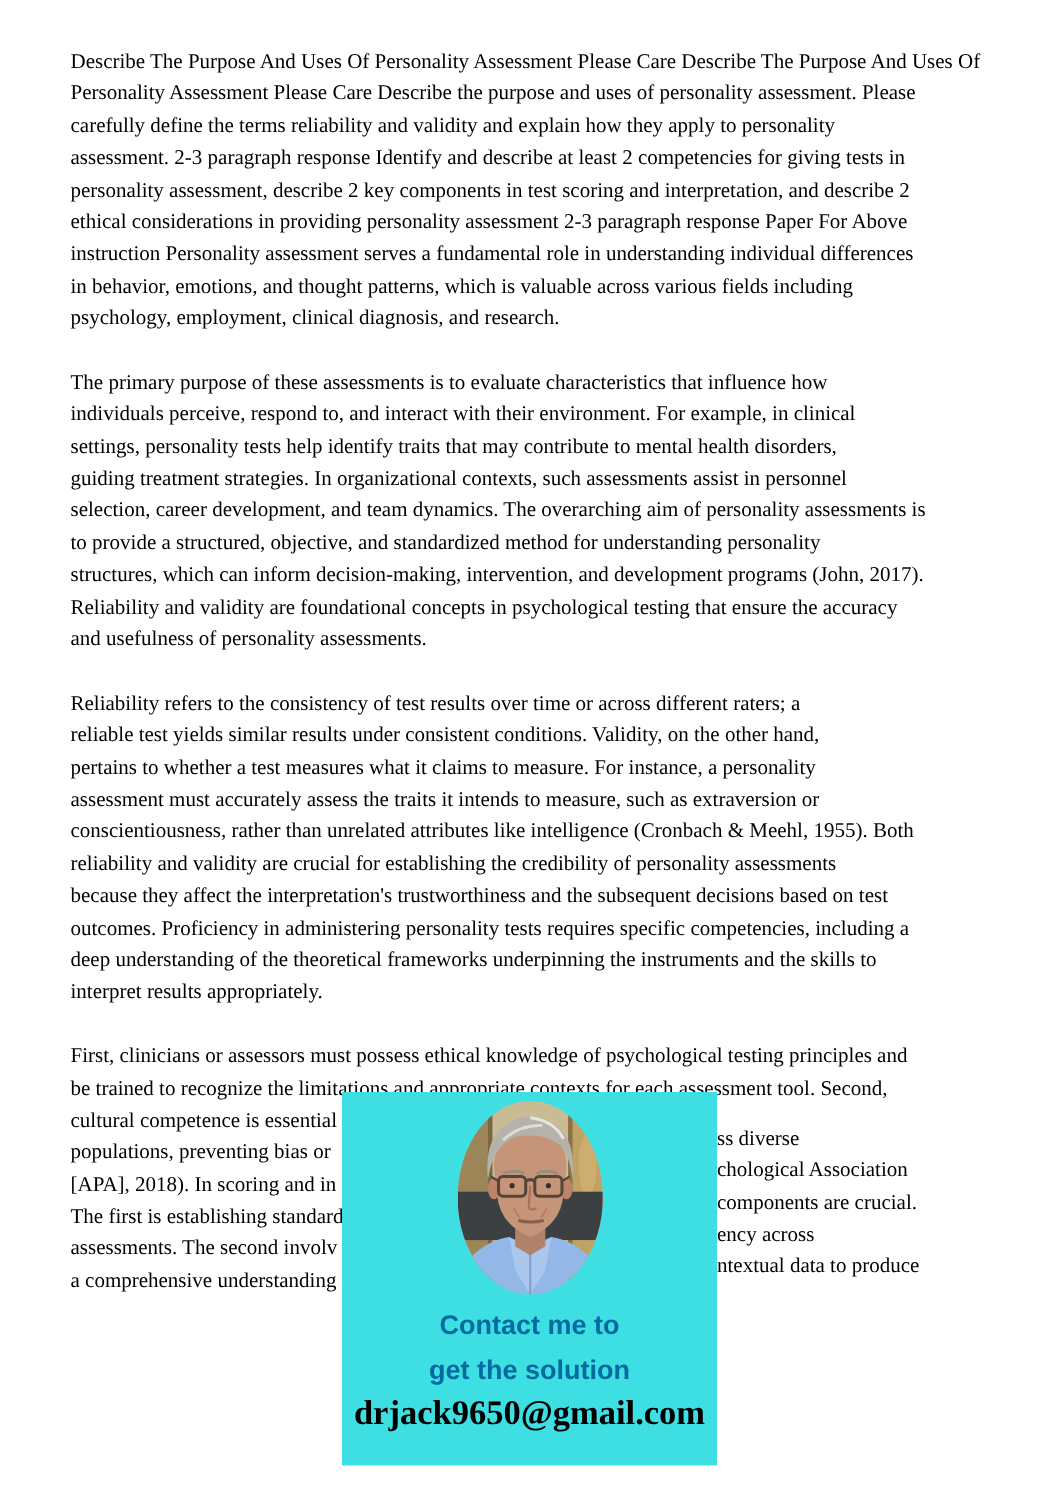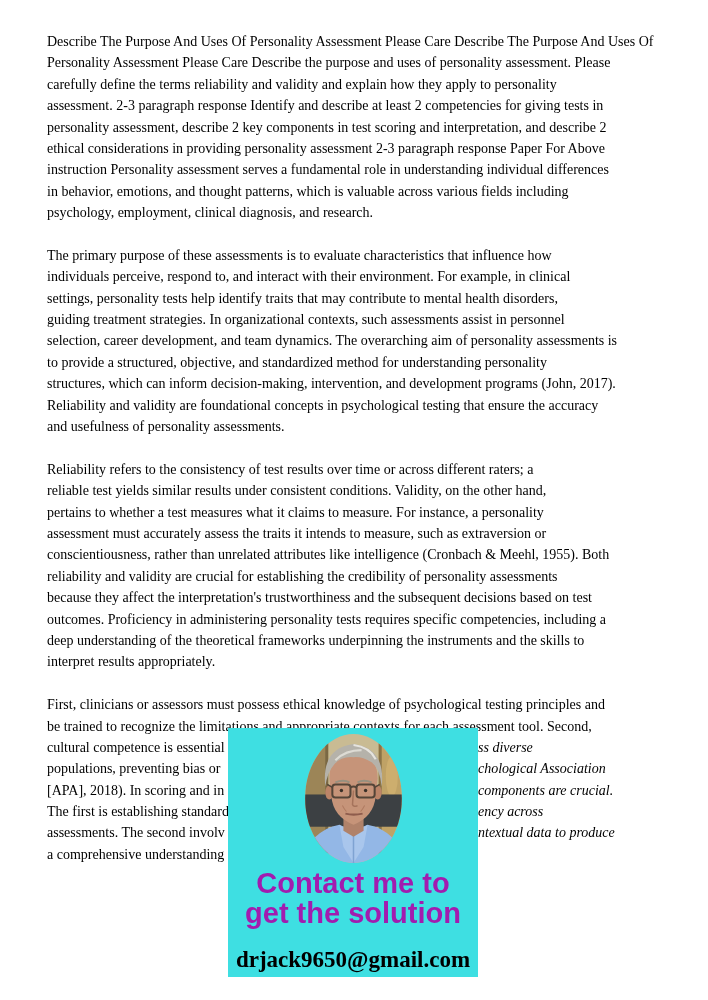--- a/index.html
+++ b/index.html
@@ -30,9 +30,8 @@
   .rf {
     position: absolute;
     left: 431px;
-    top: 0;
+    top: 12px;
     white-space: nowrap;
-    font-style: italic;
   }
   .overlay {
     position: absolute;

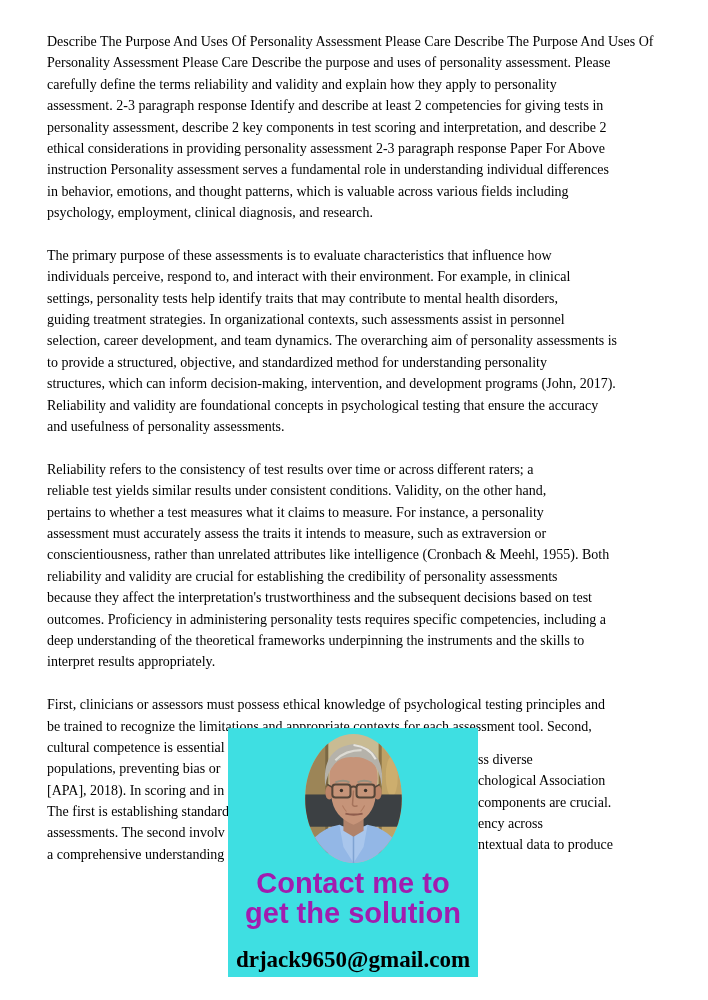--- a/index.html
+++ b/index.html
@@ -55,9 +55,9 @@
     margin-top: 5px;
     font-family: "Liberation Sans", sans-serif;
     font-weight: 700;
-    font-size: 29px;
+    font-size: 18px;
     line-height: 30px;
-    color: #a21caf;
+    color: #0369a1;
   }
   .contact-email {
     margin-top: 18px;

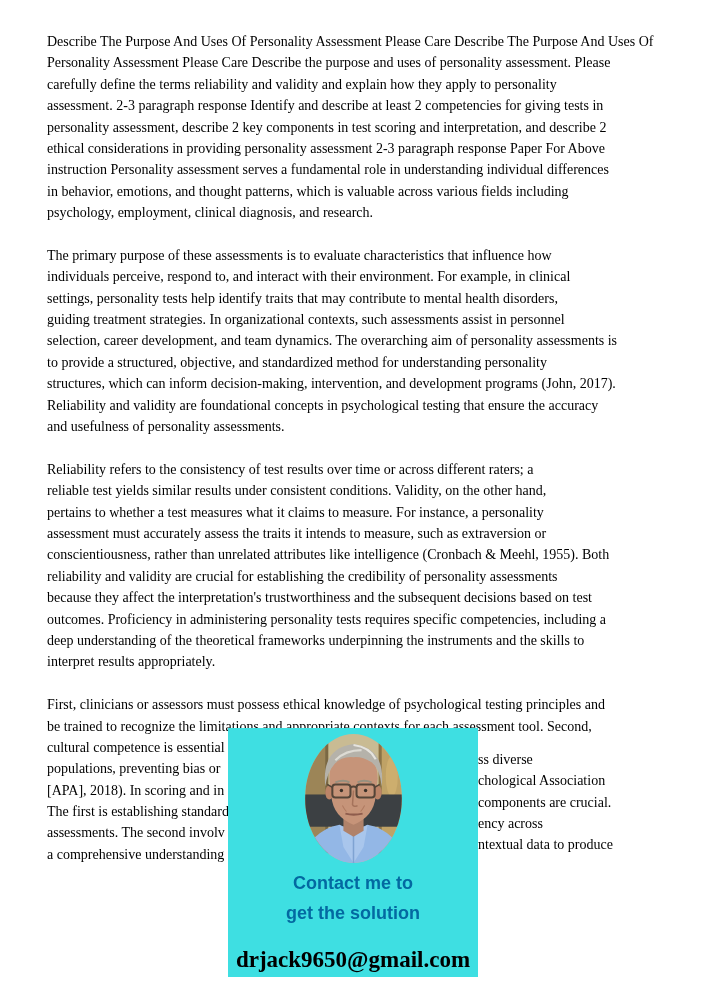--- a/index.html
+++ b/index.html
@@ -60,7 +60,7 @@
     color: #0369a1;
   }
   .contact-email {
-    margin-top: 18px;
+    margin-top: 0;
     font-family: "Liberation Serif", serif;
     font-weight: 700;
     font-size: 23px;

